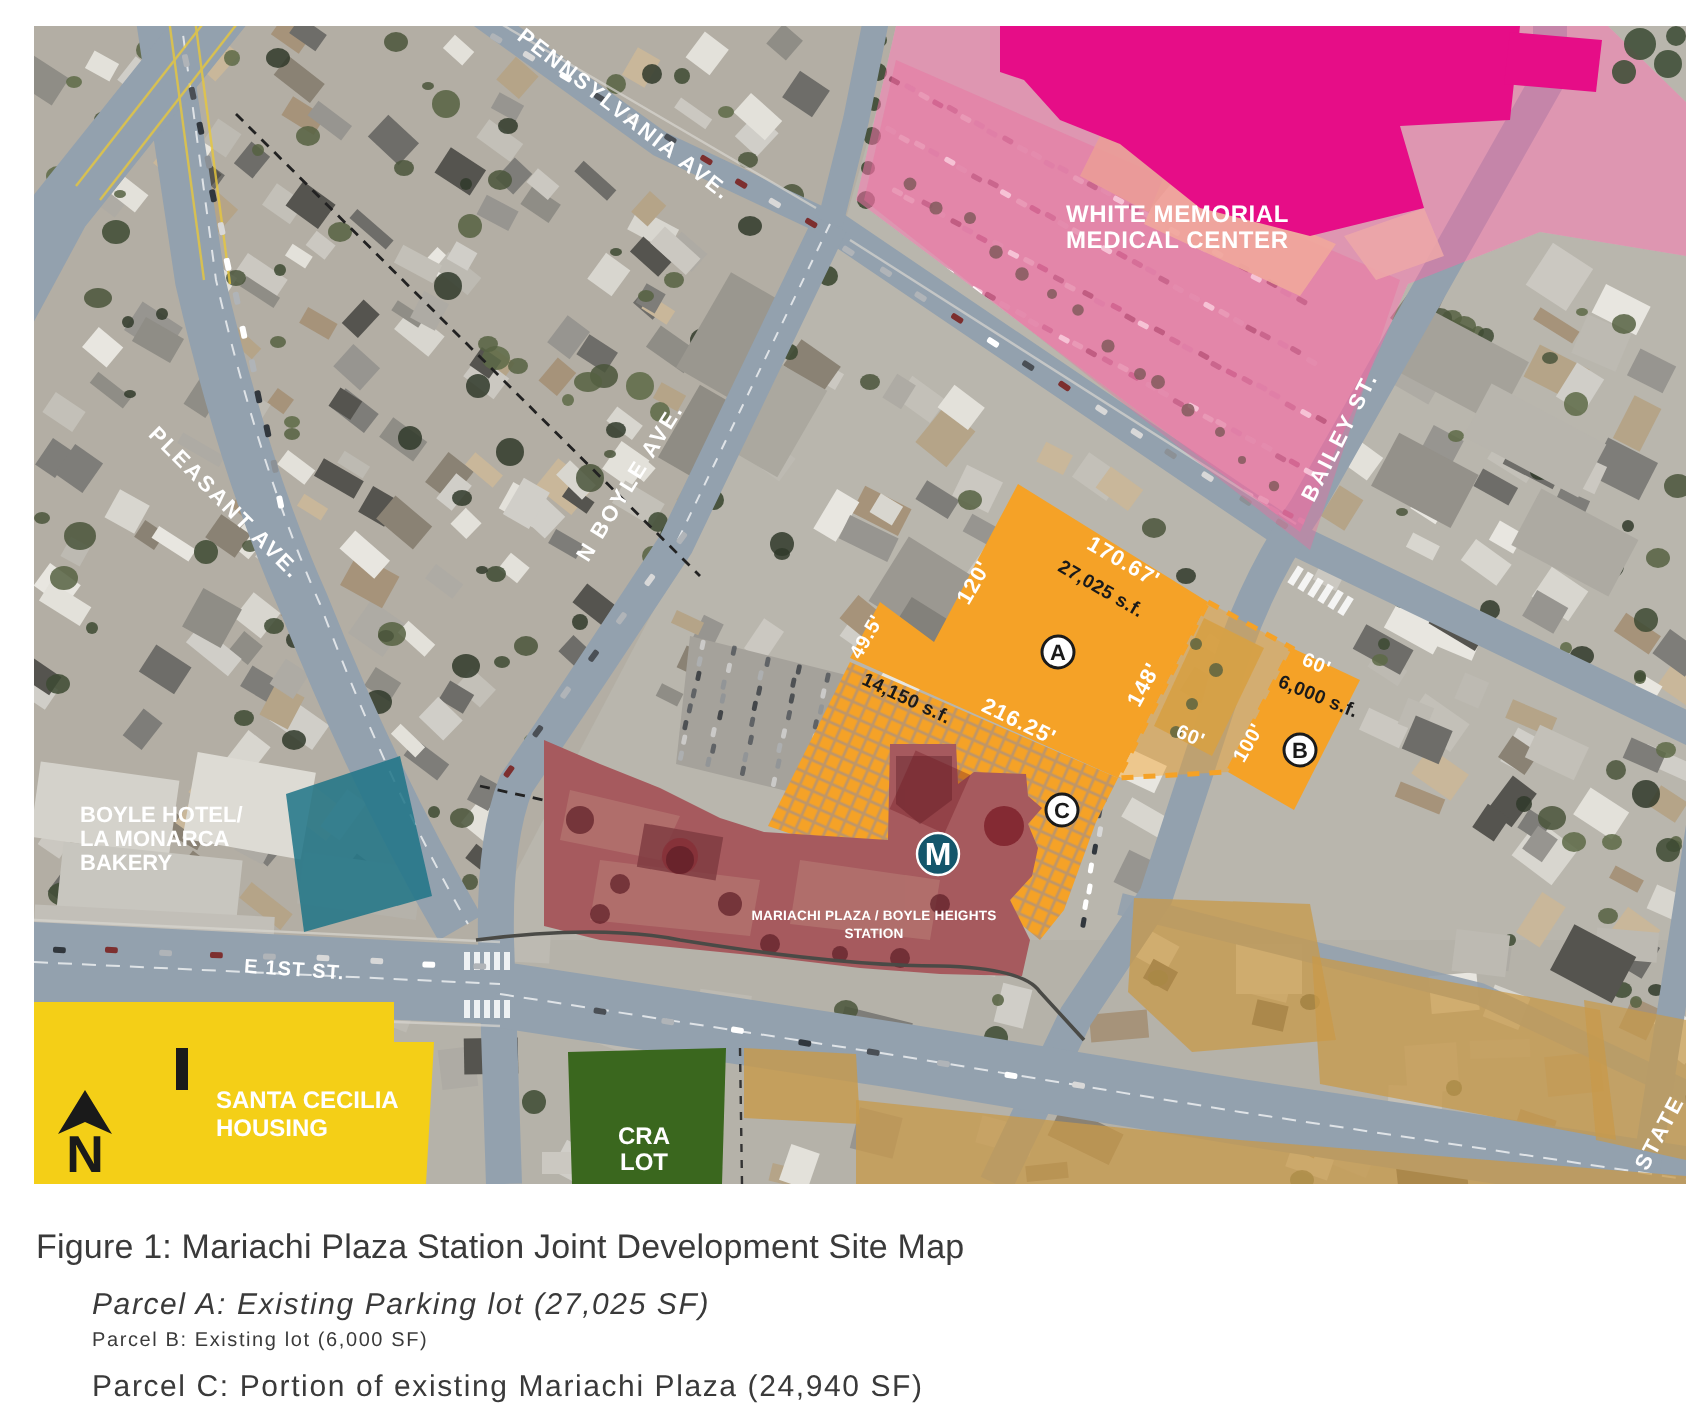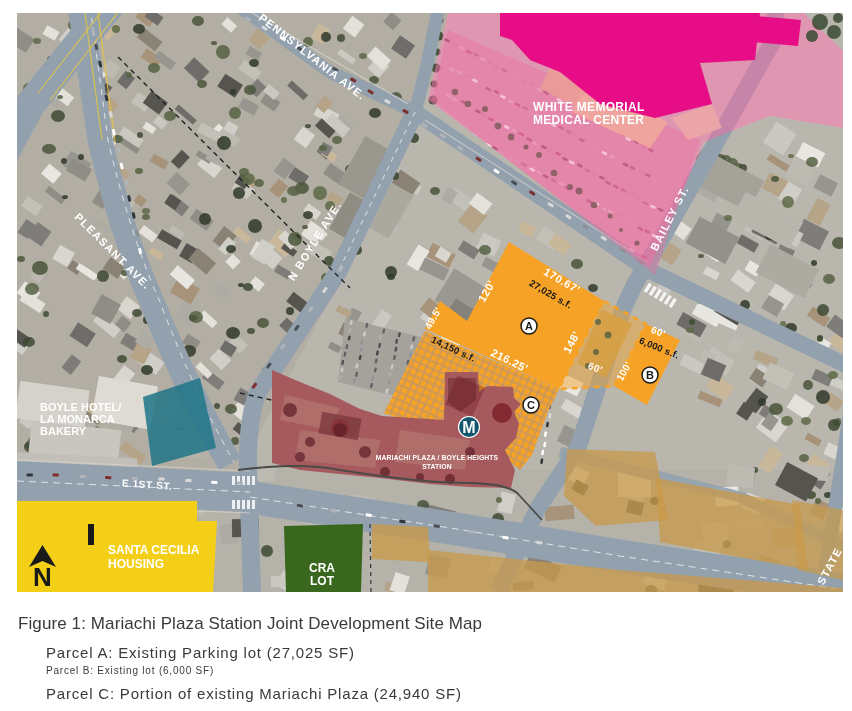--- a/index.html
+++ b/index.html
@@ -1229,7 +1229,7 @@
 
 <div class="caption" style="left:18px; top:614px; font-size:17px; letter-spacing:0.1px;text-align:right;">Figure 1: Mariachi Plaza Station Joint Development Site Map</div>
 
-<div class="caption" style="left:46px; top:644px; font-size:15px; letter-spacing:0.8px;">Parcel A: Existing Parking lot (27,025 SF)</div>
+<div class="caption" style="left:46px; top:644px; font-size:15px; letter-spacing:0.8px;font-style:italic;">Parcel A: Existing Parking lot (27,025 SF)</div>
 
 <div class="caption" style="left:46px; top:664.5px; font-size:10px; letter-spacing:0.8px;">Parcel B: Existing lot (6,000 SF)</div>
 

